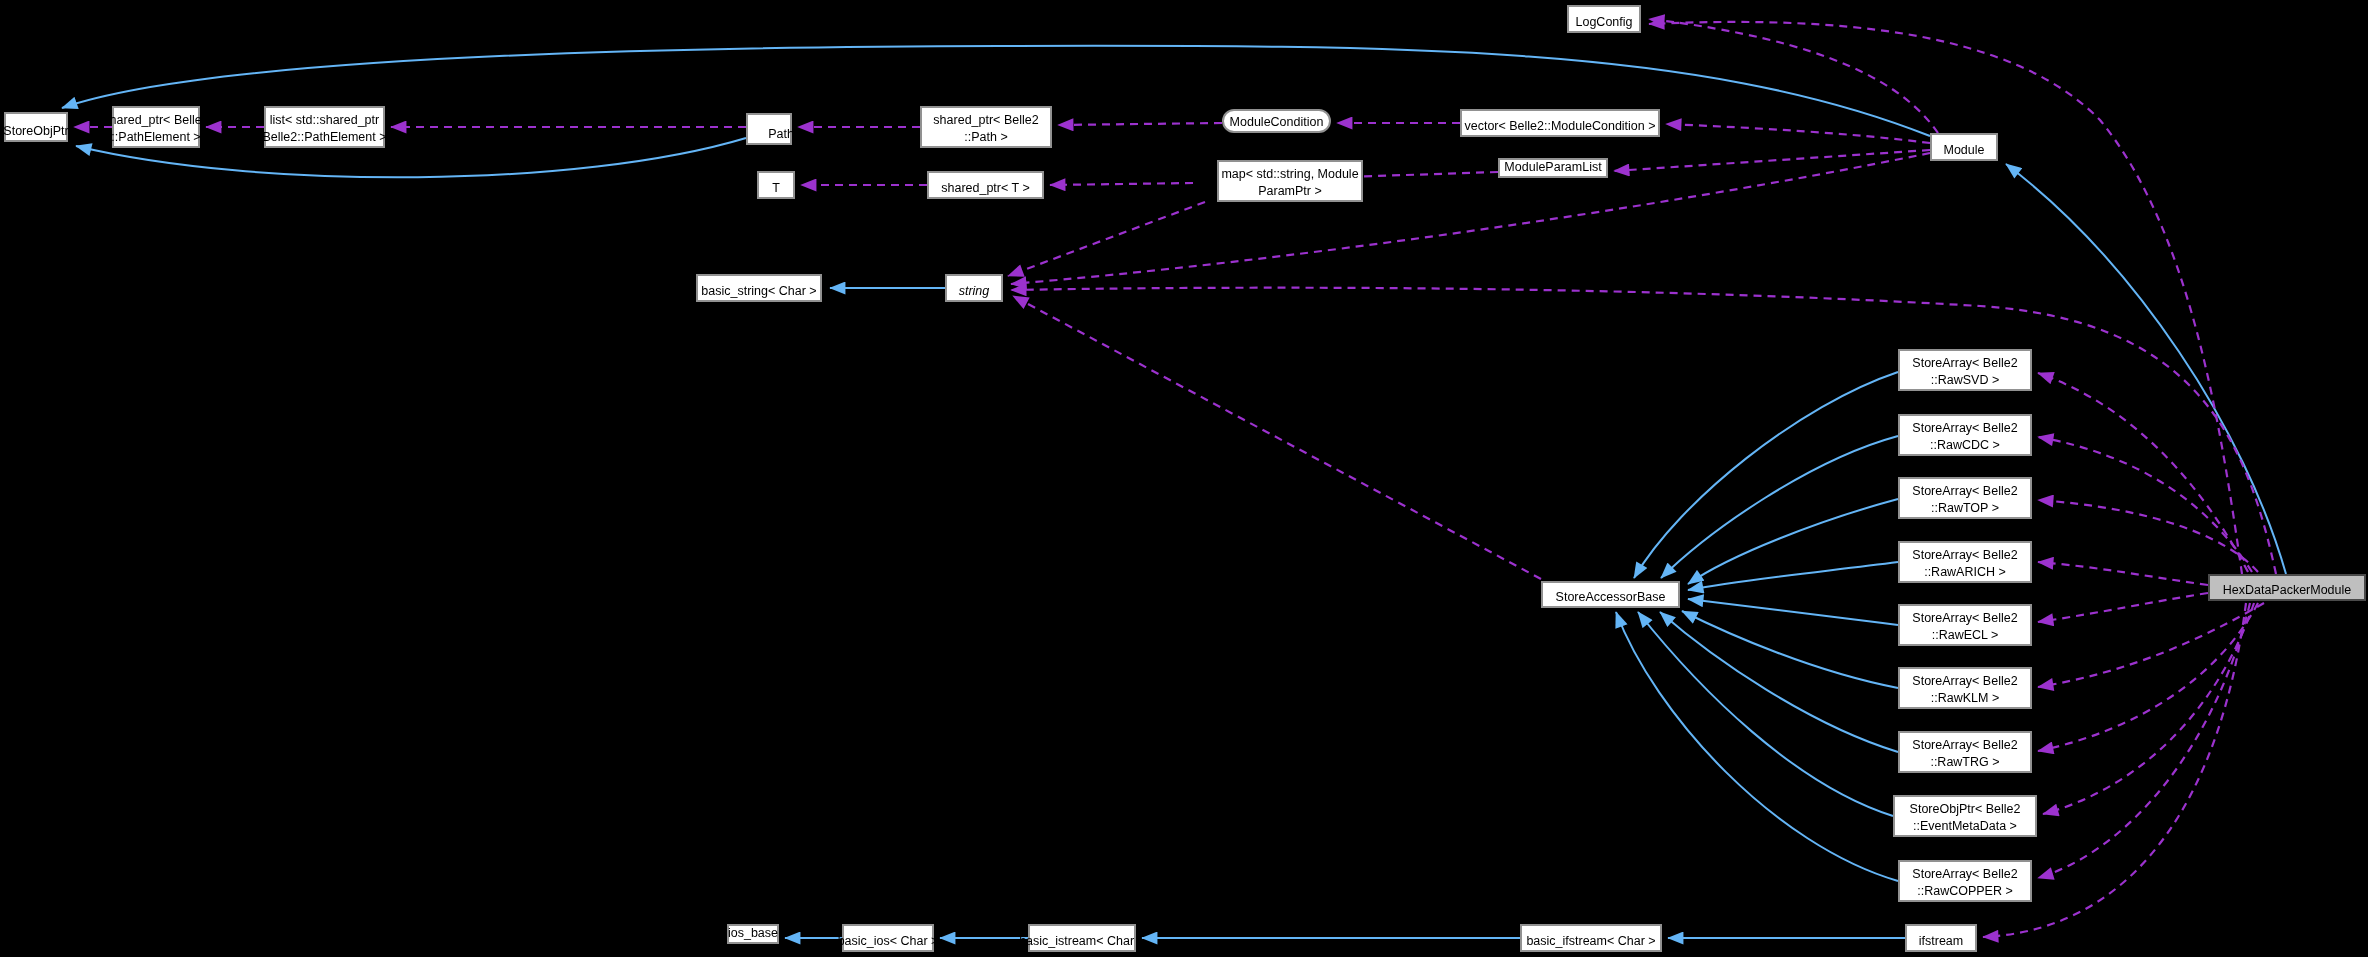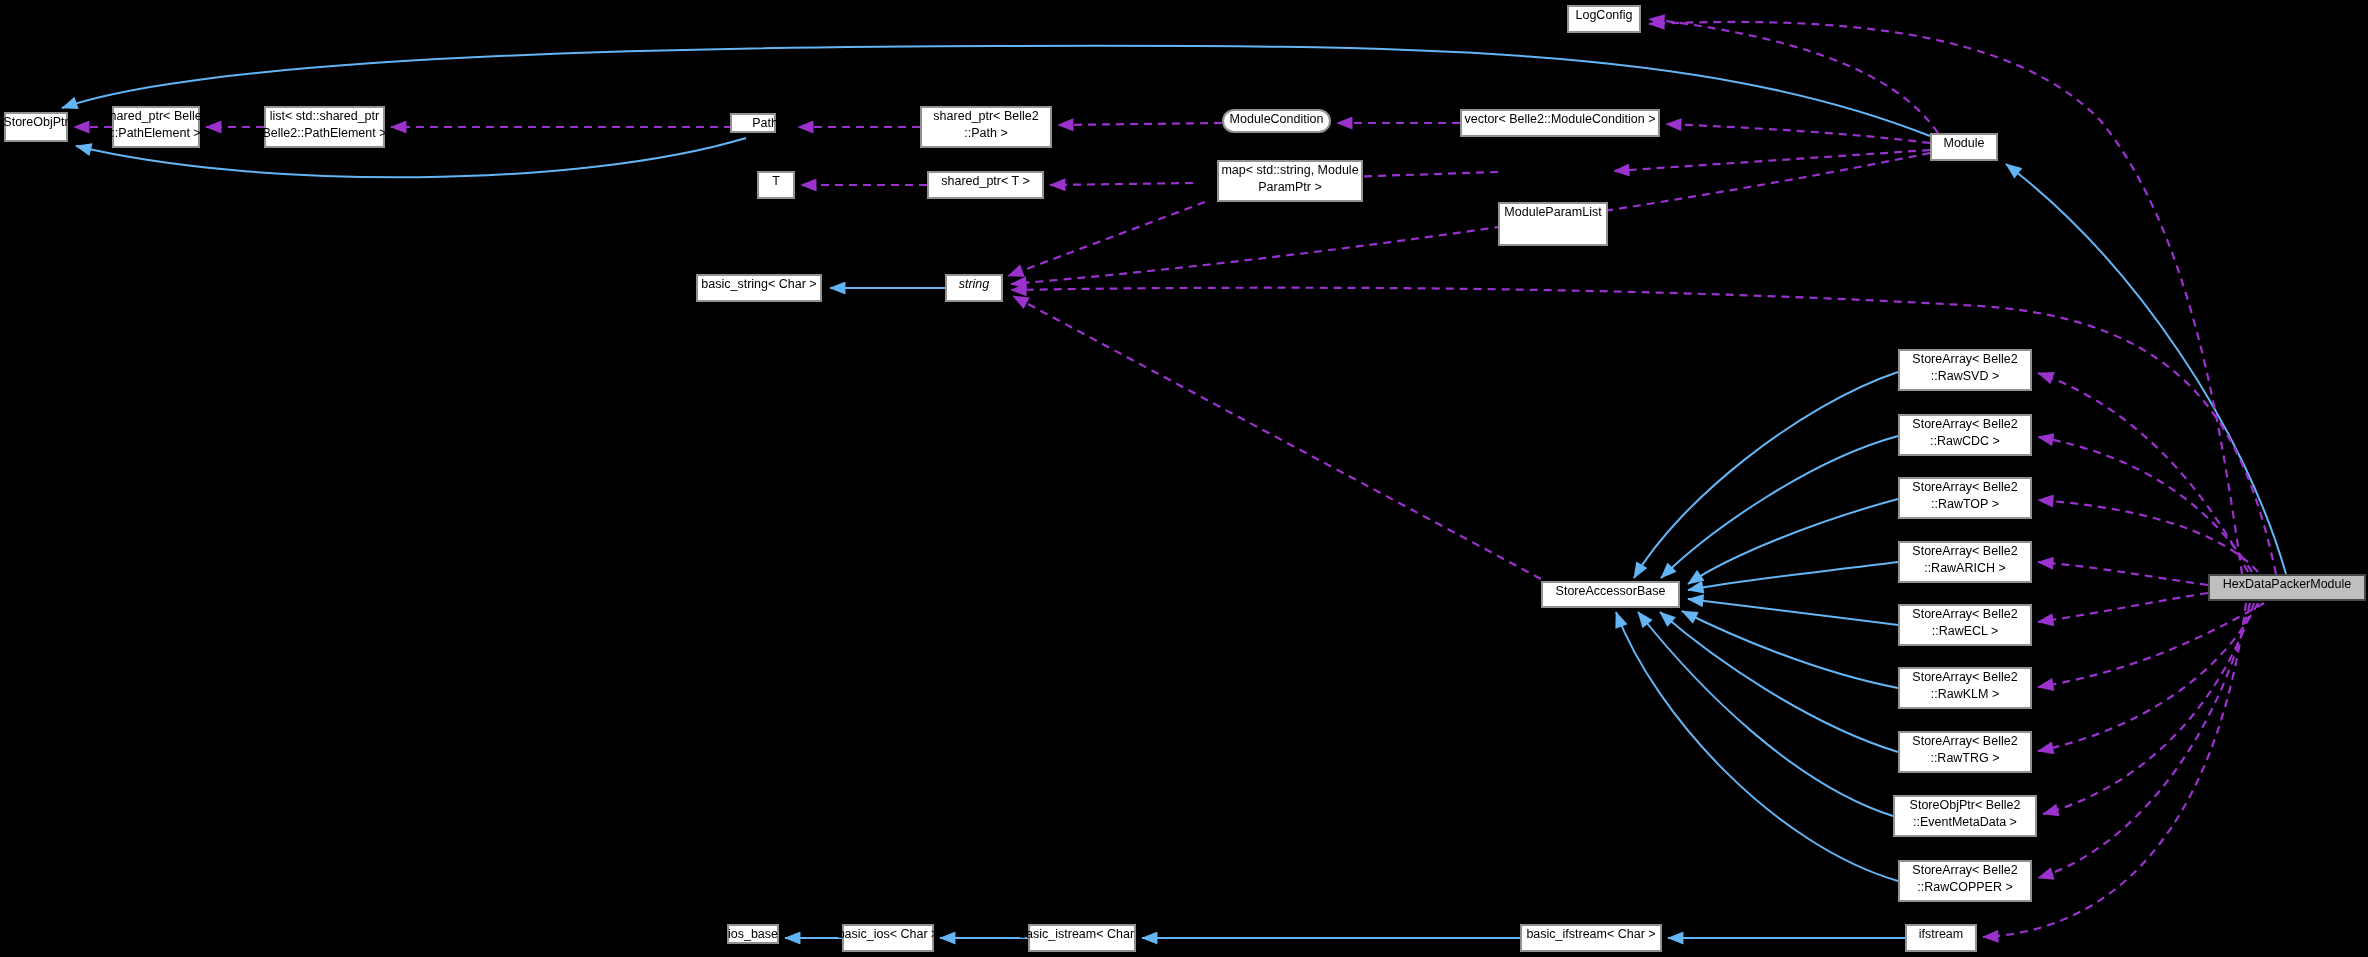--- a/index.html
+++ b/index.html
@@ -11,7 +11,7 @@
     background:var(--node-fill,#fff);
     border:2px solid var(--node-border,#919191);
     color:var(--text-color,#000);
-    display:flex;align-items:flex-start;justify-content:center;
+    display:flex;align-items:flex-end;justify-content:center;
     text-align:center;
     font-size:12.5px;line-height:17px;
     white-space:pre;

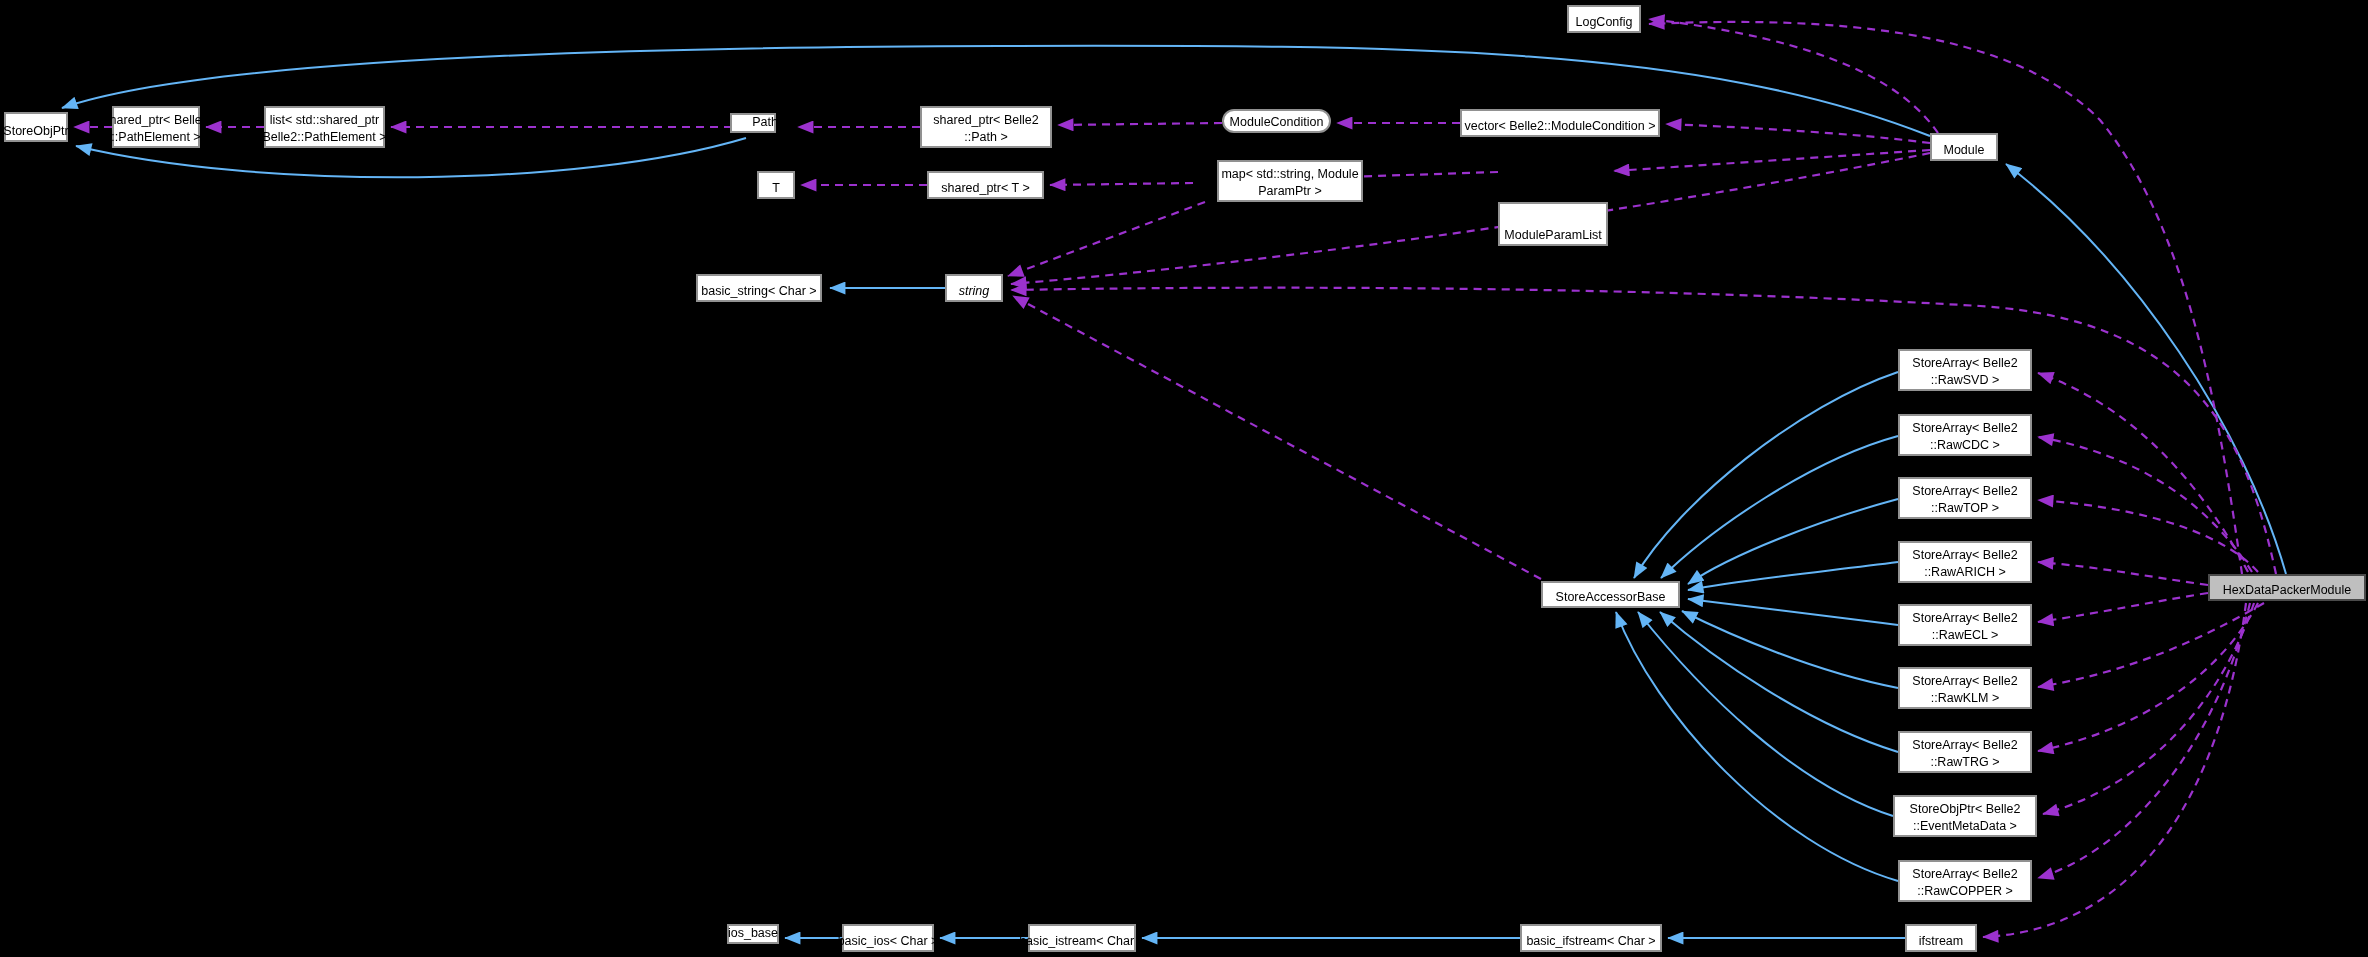--- a/index.html
+++ b/index.html
@@ -89,7 +89,7 @@
 ::PathElement &gt;</span></div>
     <div class="node" style="left: 264px; top: 106px; width: 121px; height: 42px;"><span>list&lt; std::shared_ptr
 &lt; Belle2::PathElement &gt; &gt;</span></div>
-    <div class="node" style="left: 730px; top: 113px; width: 46px; height: 20px; padding-left: 24px;"><span>Path</span></div>
+    <div class="node" style="left: 746px; top: 113px; width: 46px; height: 32px; padding-left: 24px;"><span>Path</span></div>
     <div class="node" style="left: 920px; top: 106px; width: 132px; height: 42px;"><span>shared_ptr&lt; Belle2
 ::Path &gt;</span></div>
     <div class="node" style="left: 1222px; top: 109px; width: 109px; height: 24px; border-radius: 14px;"><span>ModuleCondition</span></div>

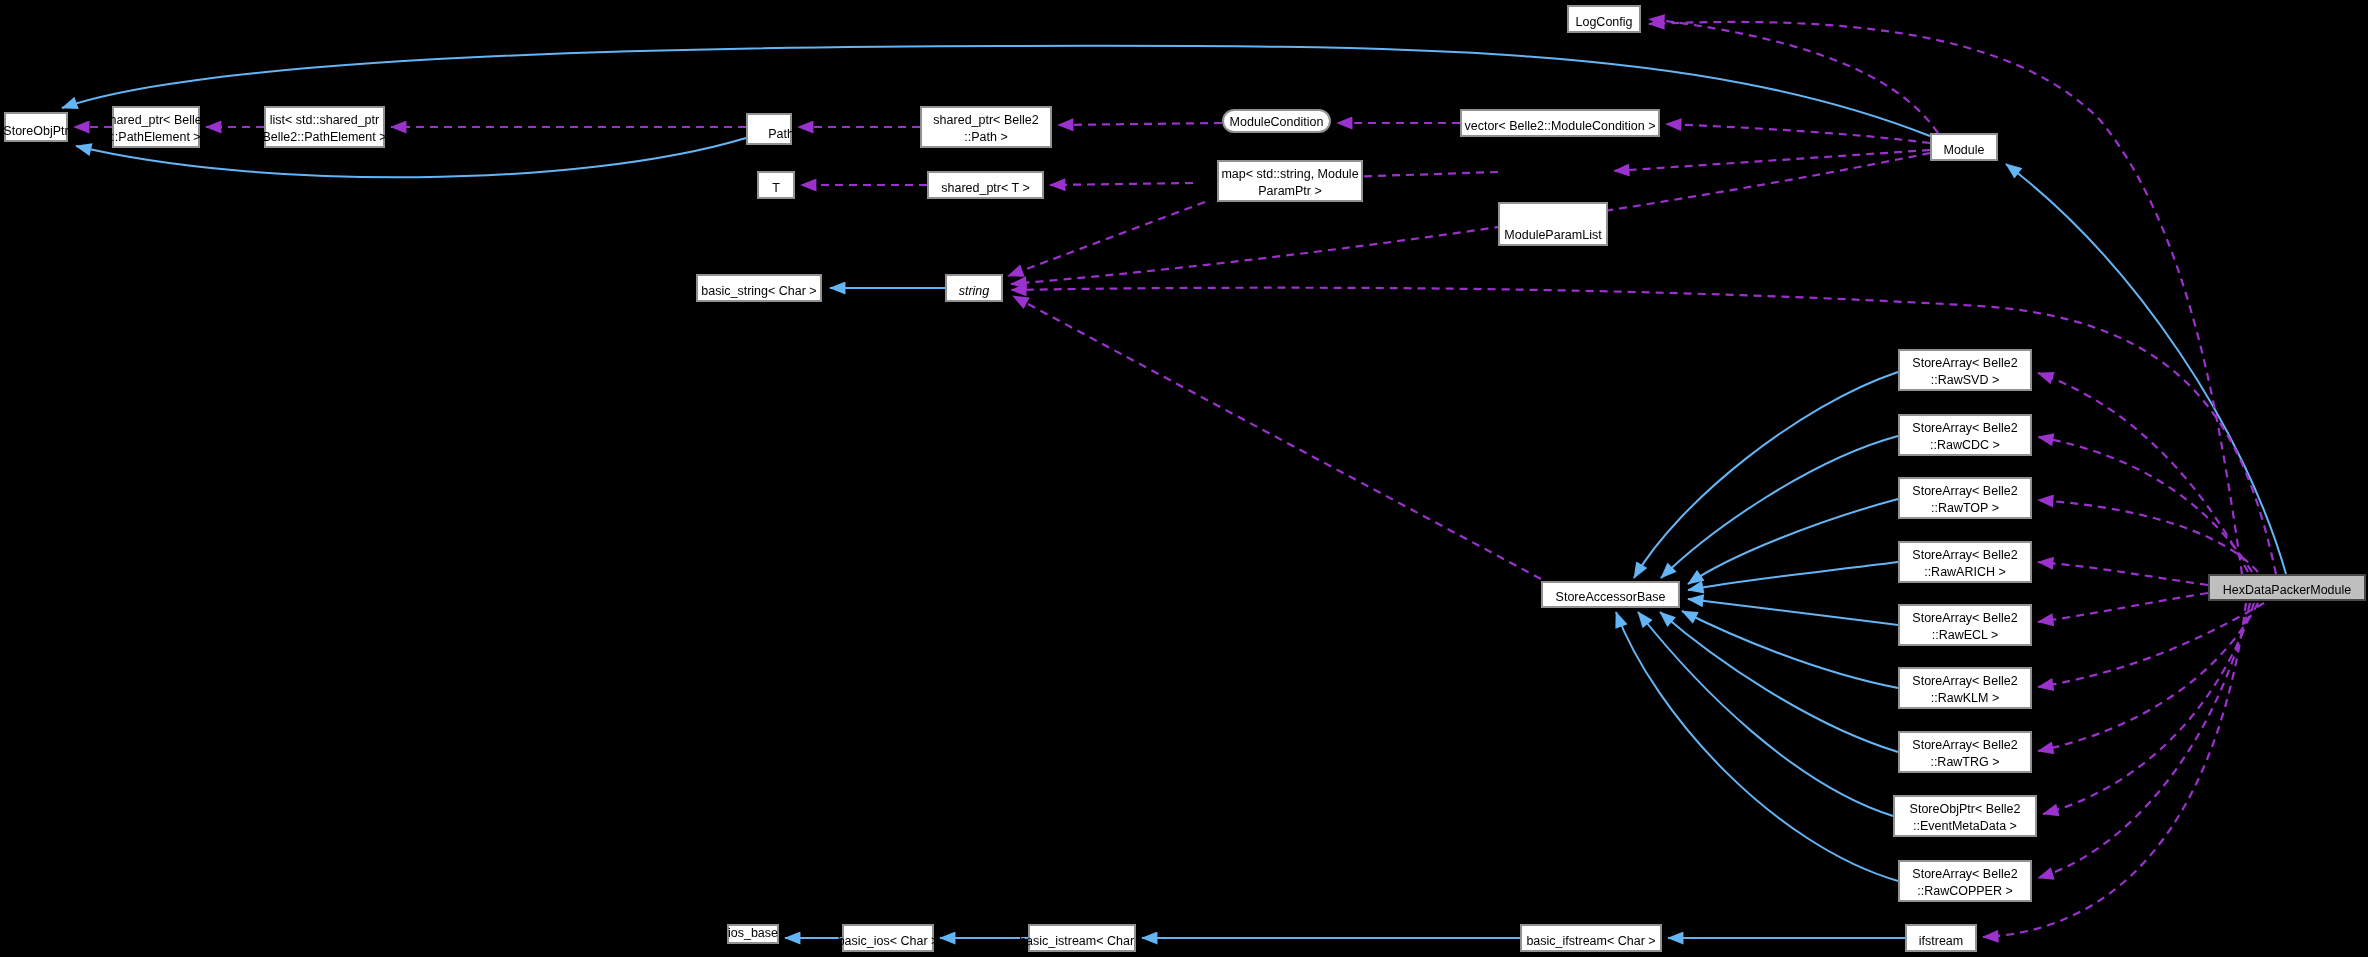--- a/index.html
+++ b/index.html
@@ -99,7 +99,7 @@
     <div class="node" style="left: 927px; top: 171px; width: 117px; height: 28px;"><span>shared_ptr&lt; T &gt;</span></div>
     <div class="node" style="left: 1193px; top: 160px; width: 146px; height: 42px; margin-left: 24px;"><span>map&lt; std::string, Module
 ParamPtr &gt;</span></div>
-    <div class="node" style="left: 1498px; top: 158px; width: 110px; height: 44px; margin-top: 44px;"><span>ModuleParamList</span></div>
+    <div class="node" style="left: 1498px; top: 158px; width: 110px; height: 20px;"><span>ModuleParamList</span></div>
     <div class="node" style="left: 696px; top: 274px; width: 126px; height: 28px;"><span>basic_string&lt; Char &gt;</span></div>
     <div class="node" style="left: 945px; top: 274px; width: 58px; height: 28px; font-style: italic;"><span>string</span></div>
     <div class="node" style="left: 1541px; top: 581px; width: 139px; height: 27px;"><span>StoreAccessorBase</span></div>

